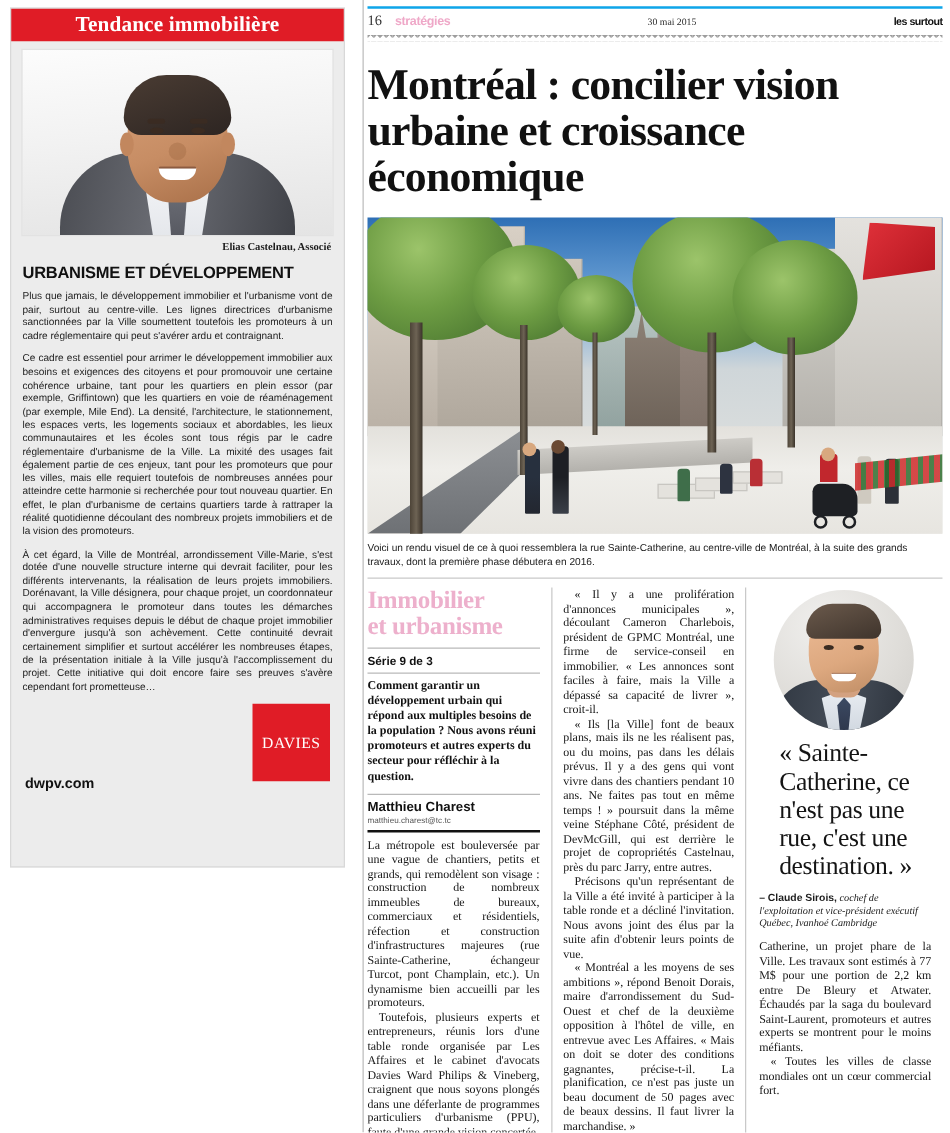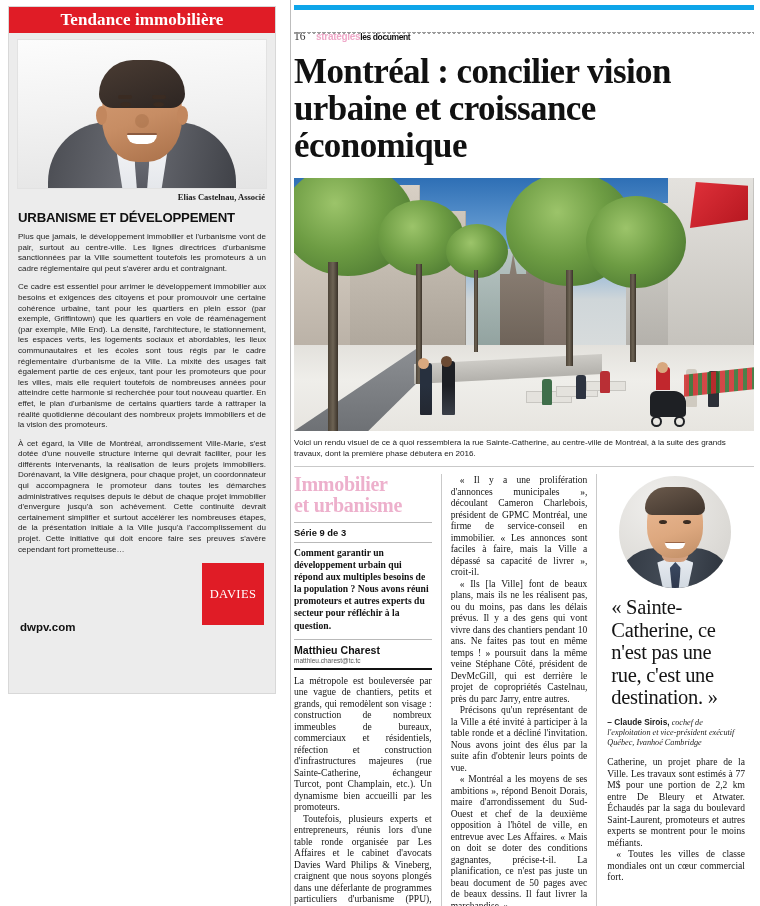--- a/index.html
+++ b/index.html
@@ -151,7 +151,7 @@
 
   .masthead {
     display: flex; align-items: baseline;
-    height: 21px; border-top: 5px solid #0ea5e9; padding-top: 20px;
+    height: 21px; border-top: 2px solid #0ea5e9; padding-top: 4px;
   }
   .mh-folio {
     font-family: "Liberation Serif", serif;

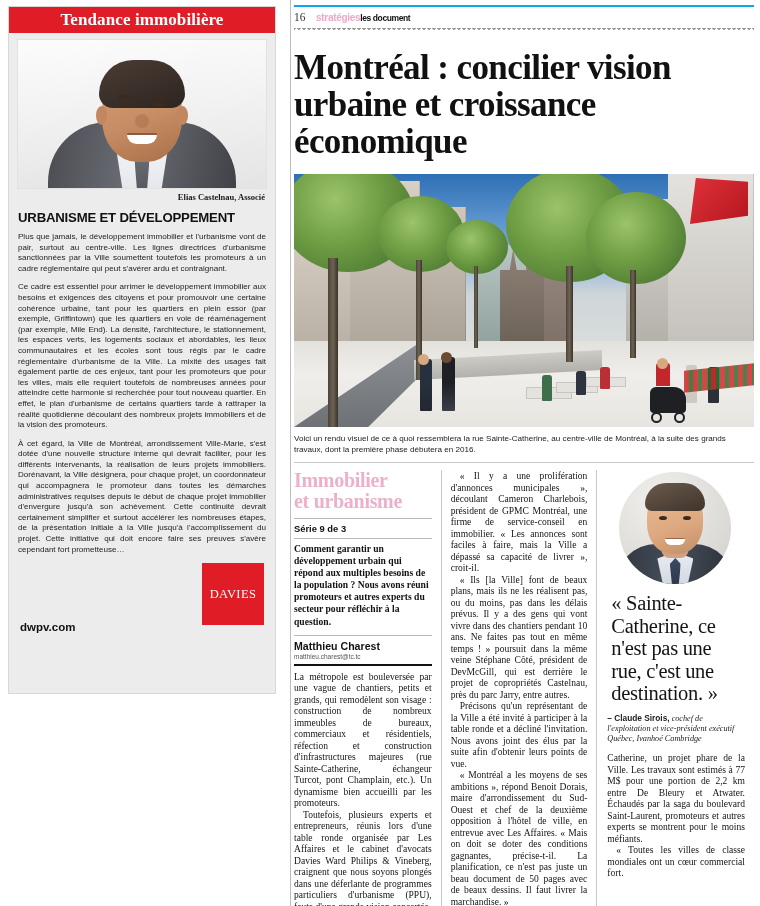--- a/index.html
+++ b/index.html
@@ -418,6 +418,7 @@
     <div class="masthead">
       <div class="mh-folio">16</div>
       <div class="mh-section">stratégies</div>
+      <div class="mh-date">30 mai 2015</div>
       <div class="mh-logo">les document</div>
     </div>
     <div class="zig"></div>

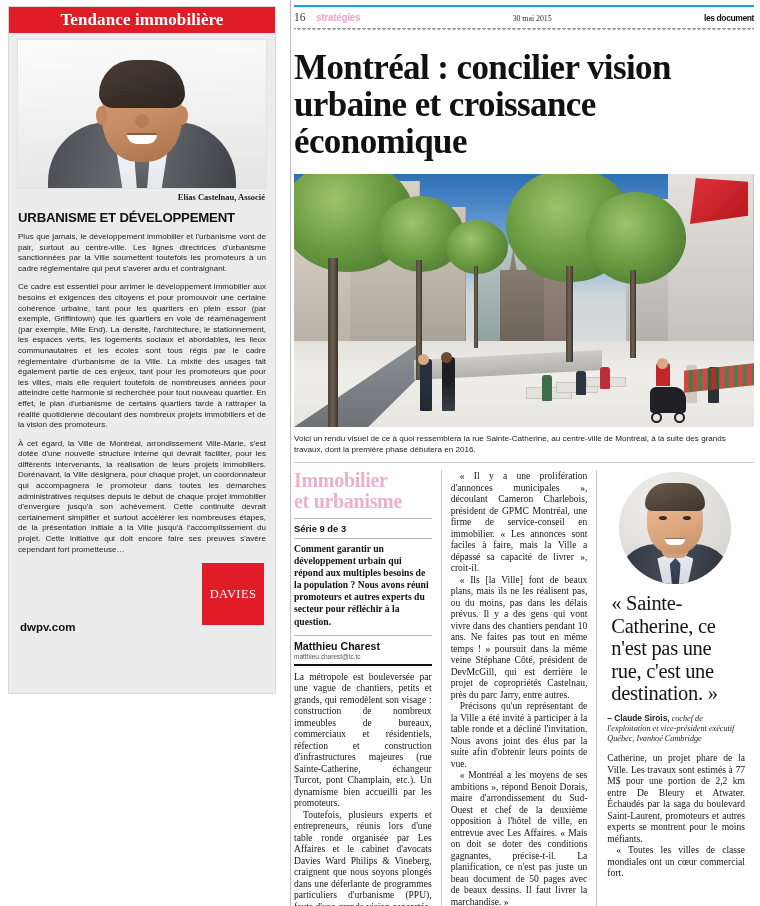--- a/index.html
+++ b/index.html
@@ -419,7 +419,7 @@
       <div class="mh-folio">16</div>
       <div class="mh-section">stratégies</div>
       <div class="mh-date">30 mai 2015</div>
-      <div class="mh-logo">les document</div>
+      <div class="mh-logo">les surtout</div>
     </div>
     <div class="zig"></div>
 

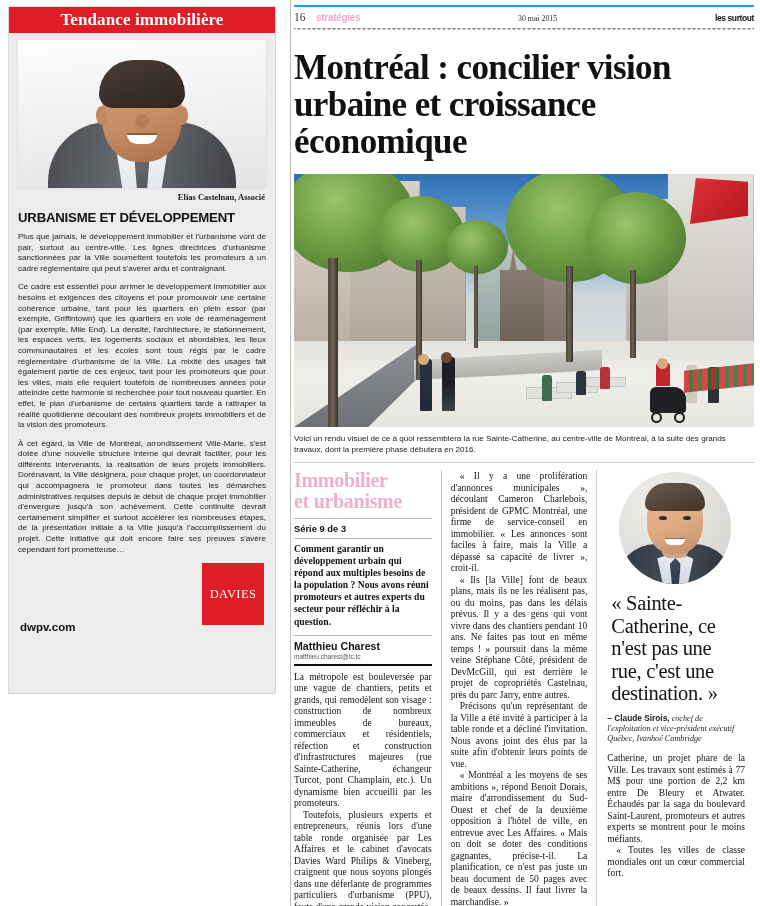--- a/index.html
+++ b/index.html
@@ -352,7 +352,7 @@
   .pullquote {
     font-family: "Liberation Serif", serif;
     font-size: 20.5px; line-height: 22.5px;
-    color: #141414; margin: 2px 0 8px 4px; letter-spacing: -0.3px;
+    color: #141414; margin: 2px 0 8px 16px; letter-spacing: -0.3px;
   }
   .pq-attrib {
     font-family: "Liberation Serif", serif;

